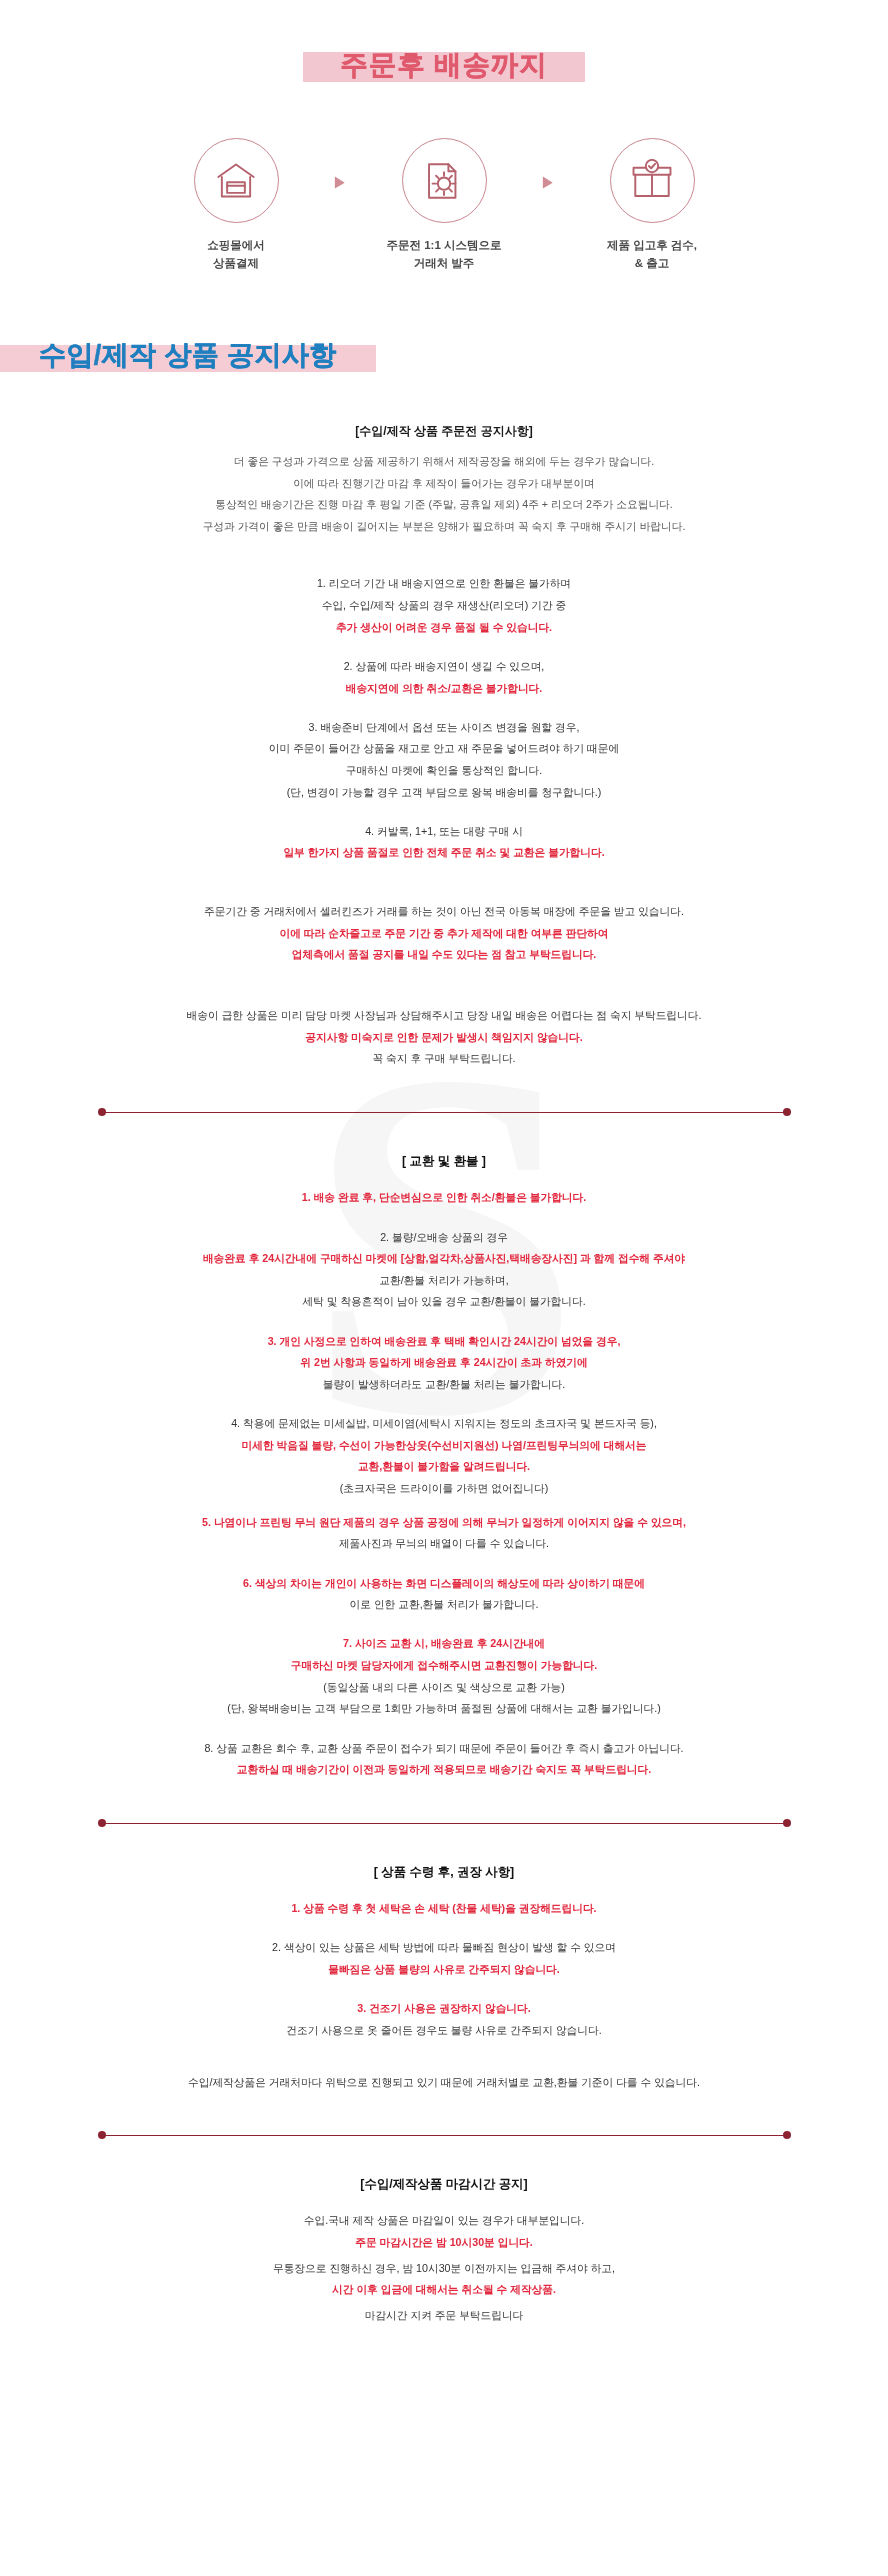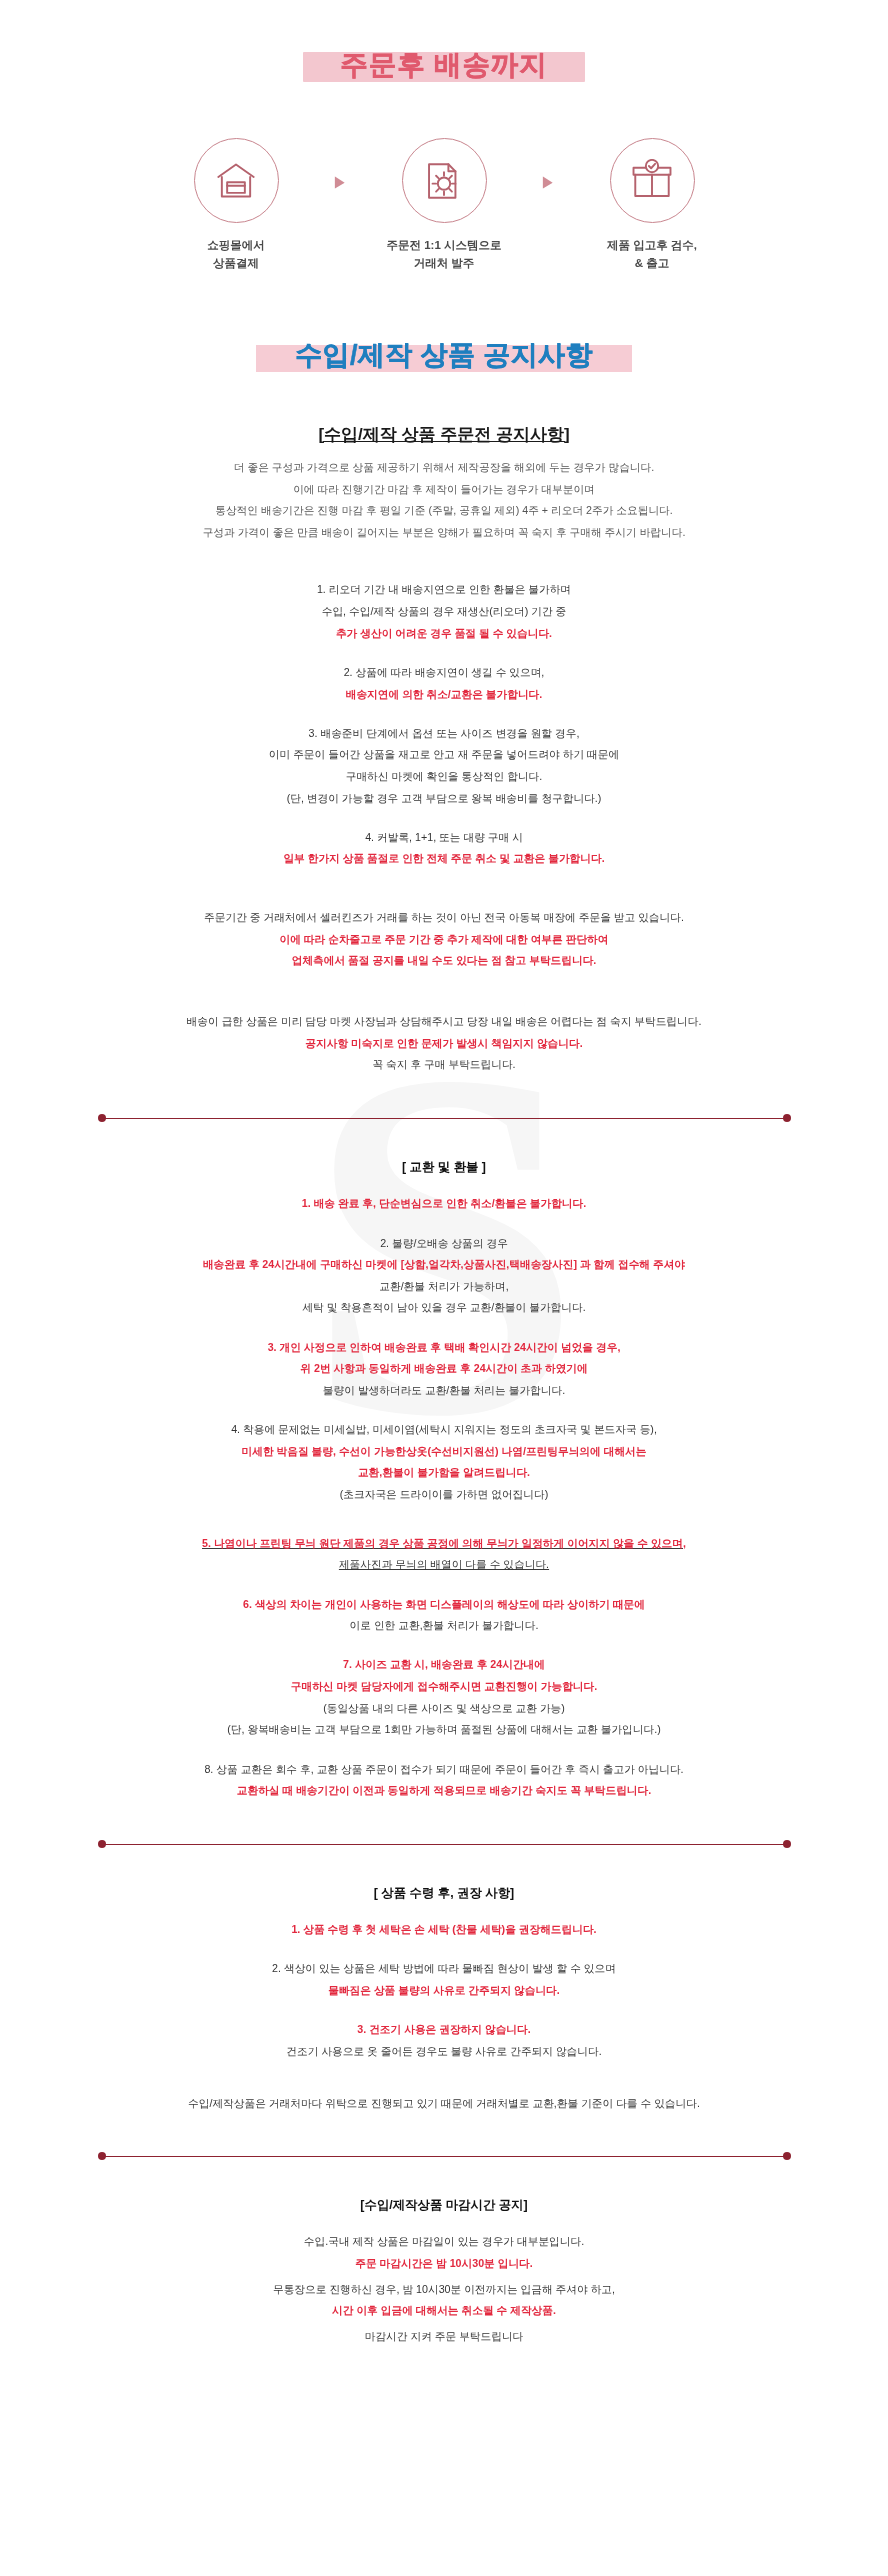--- a/index.html
+++ b/index.html
@@ -108,7 +108,6 @@
 
   
   .sec-title-wrap {
-    text-align: center;
     margin-top: 59px;
   }
   .sec-title {

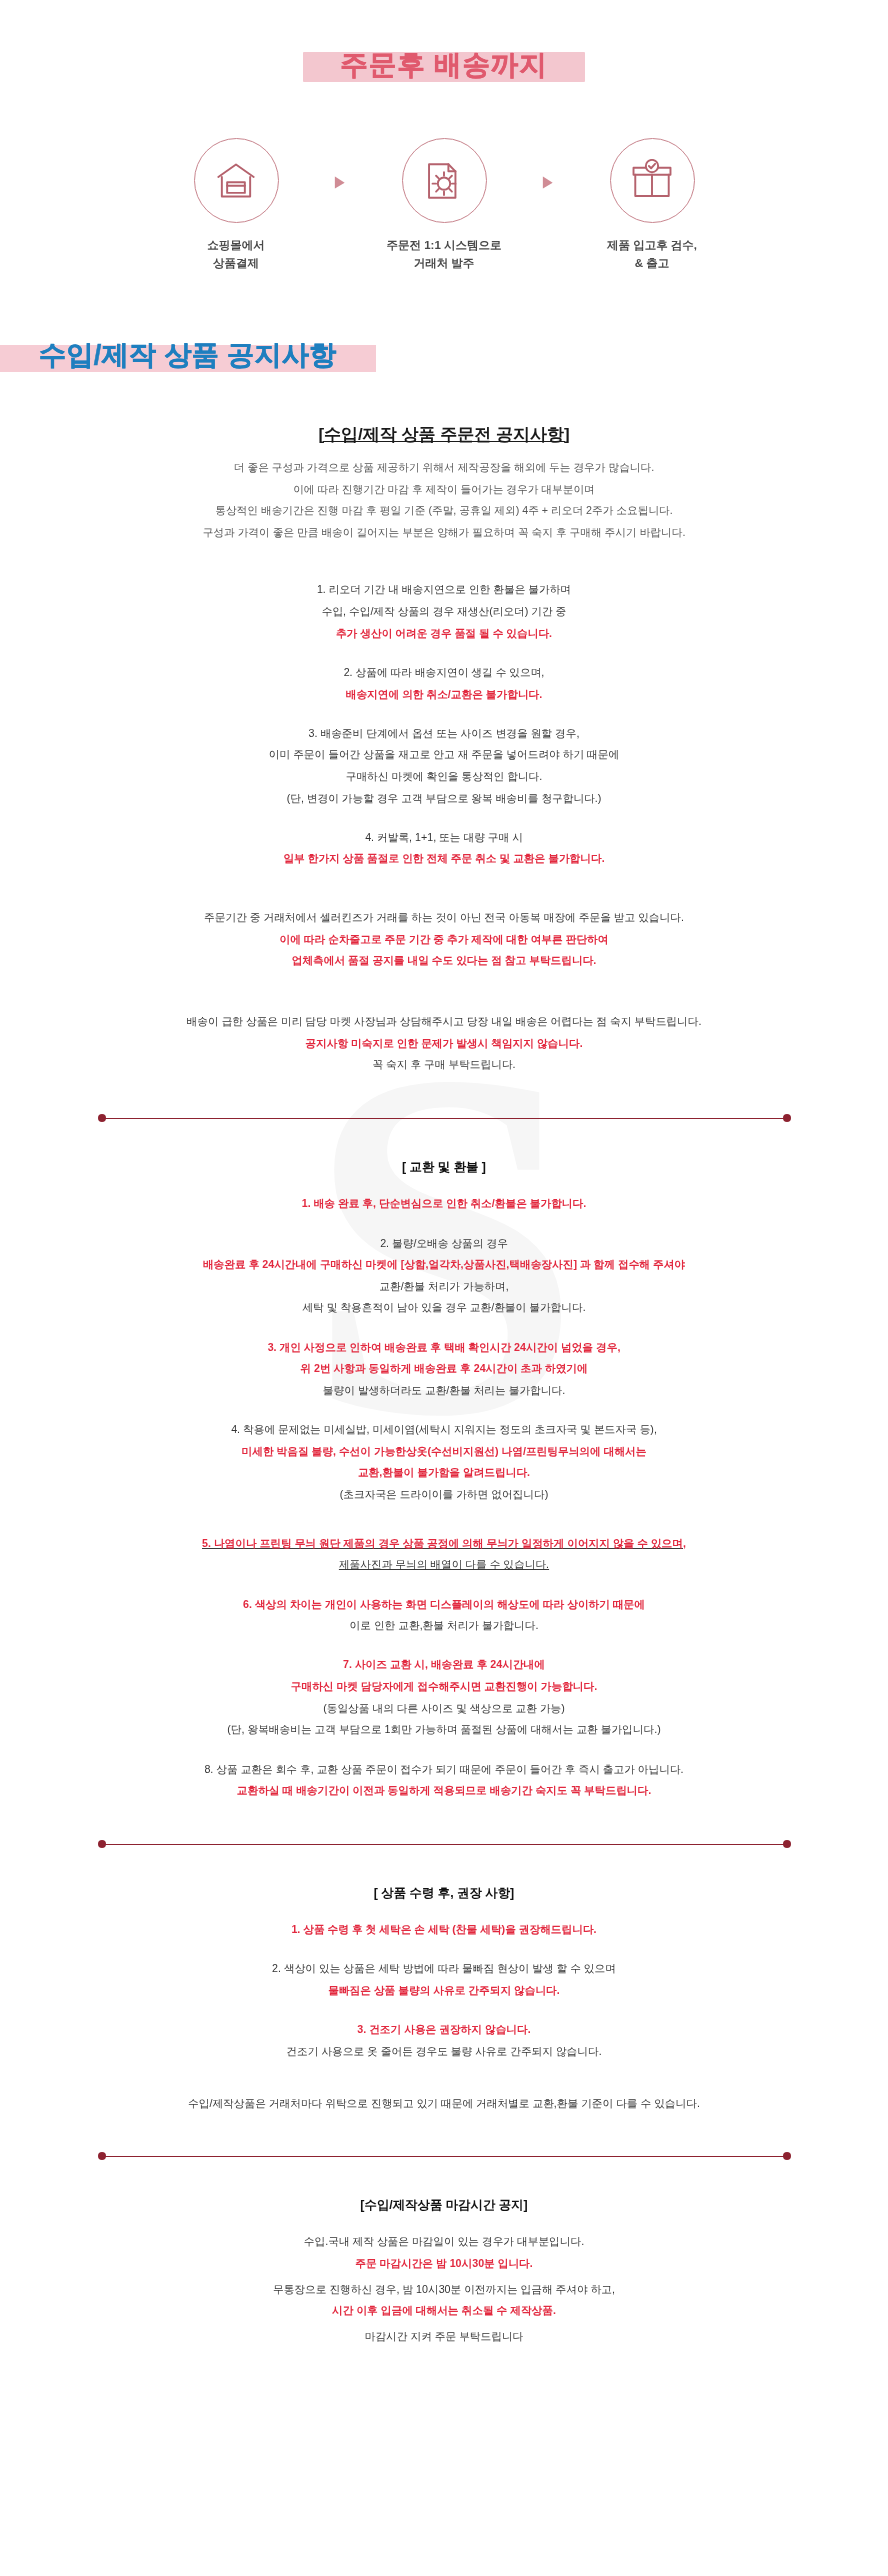--- a/index.html
+++ b/index.html
@@ -140,12 +140,11 @@
     text-align: center;
   }
   .b-head {
-    font-size: 17px;
+    font-size: 12px;
     font-weight: bold;
     color: #1a1a1a;
     margin-top: 41px;
     margin-bottom: 12.4px;
-    text-decoration: underline;
   }
   .p {
     font-size: 10.7px;

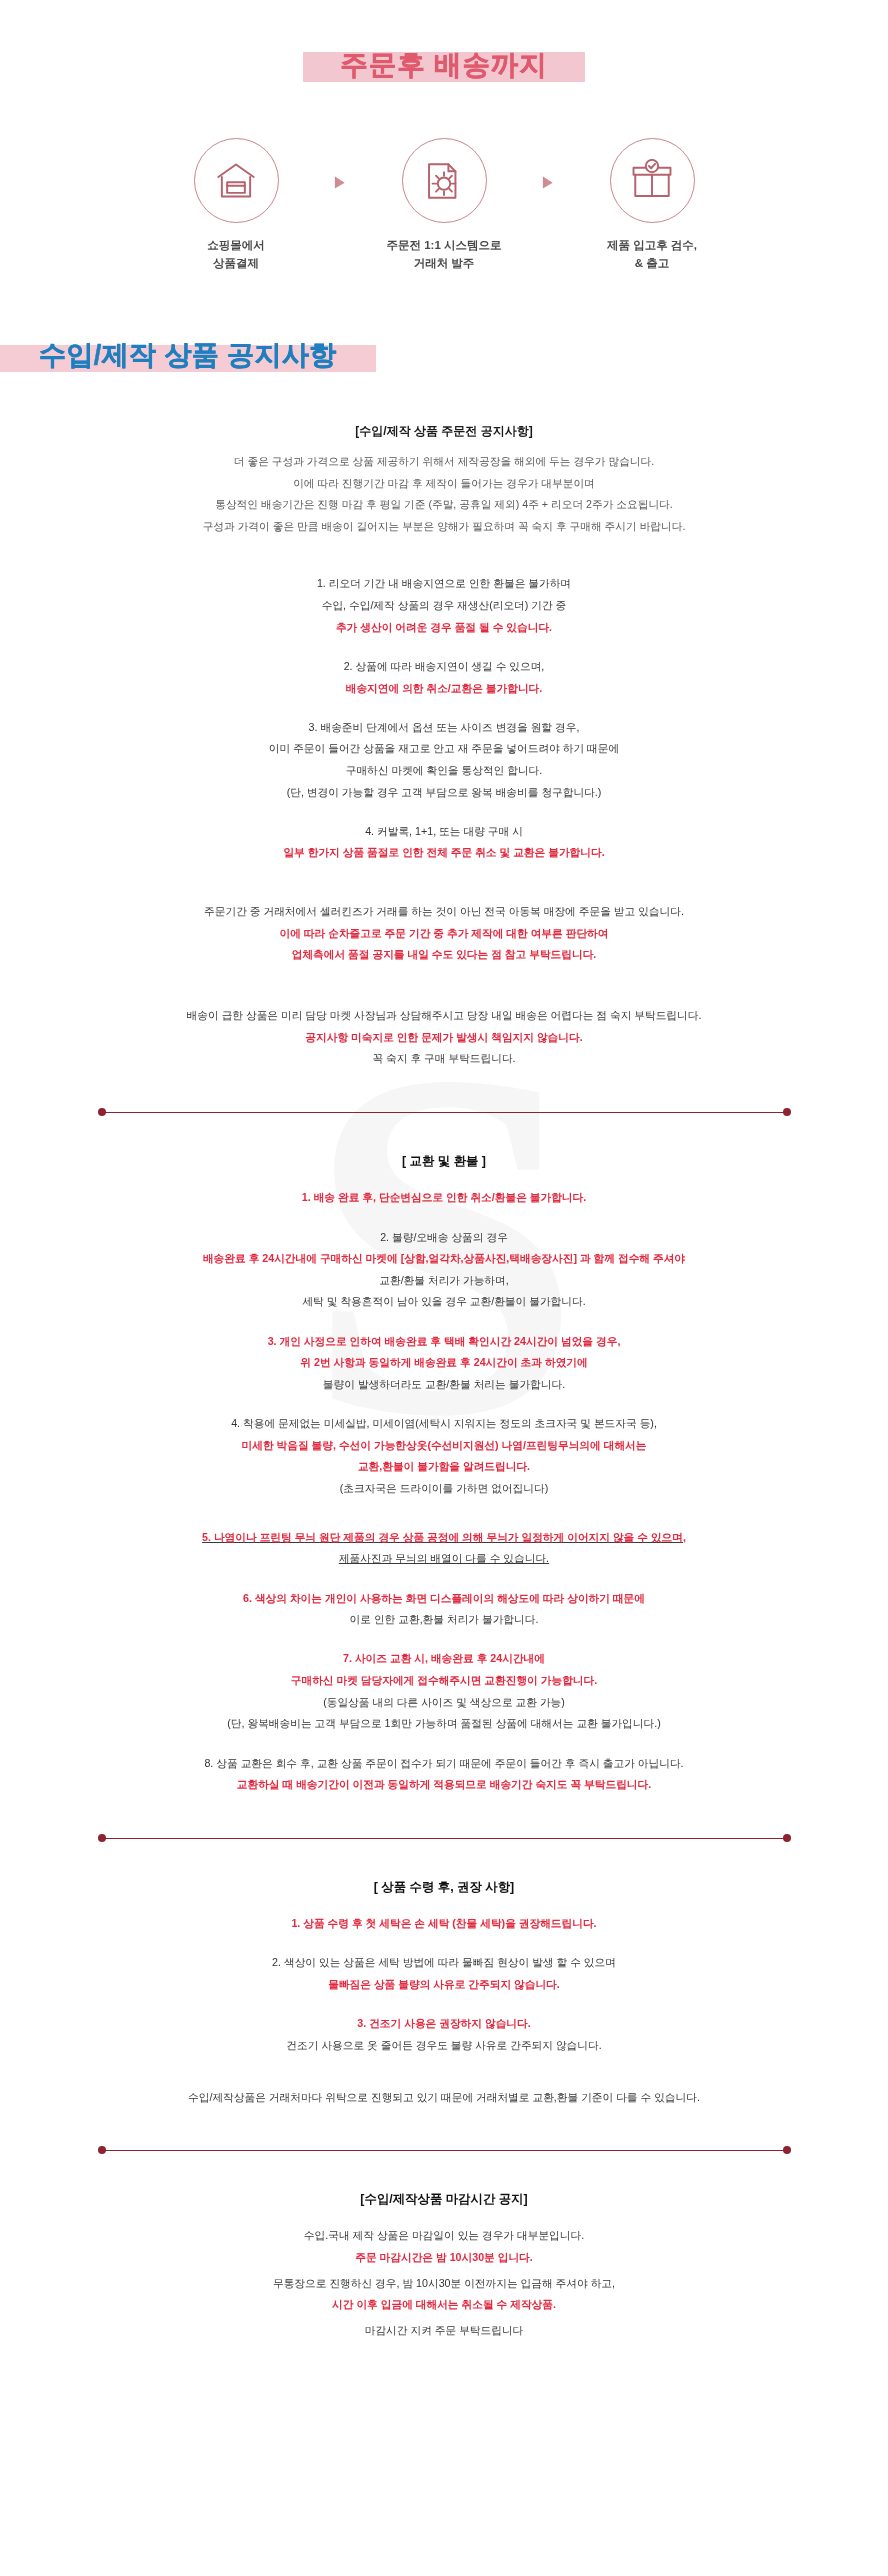--- a/index.html
+++ b/index.html
@@ -333,7 +333,7 @@
         <p class="p dark">(초크자국은 드라이이를 가하면 없어집니다)</p>
       </div>
 
-      <div style="margin-top:29px;text-decoration:underline;">
+      <div style="margin-top:14px;">
         <p class="p red">5. 나염이나 프린팅 무늬 원단 제품의 경우 상품 공정에 의해 무늬가 일정하게 이어지지 않을 수 있으며,</p>
         <p class="p dark">제품사진과 무늬의 배열이 다를 수 있습니다.</p>
       </div>

